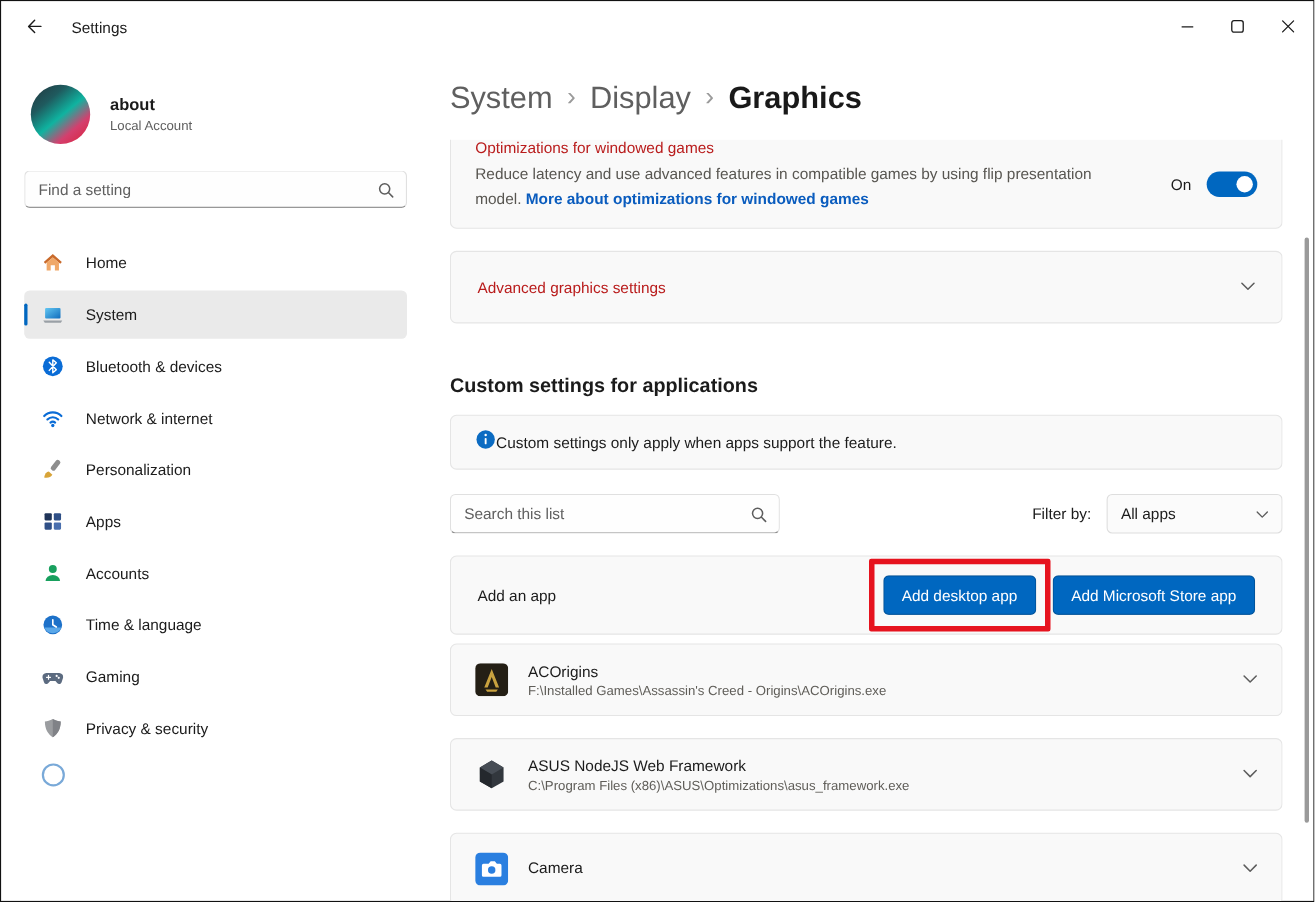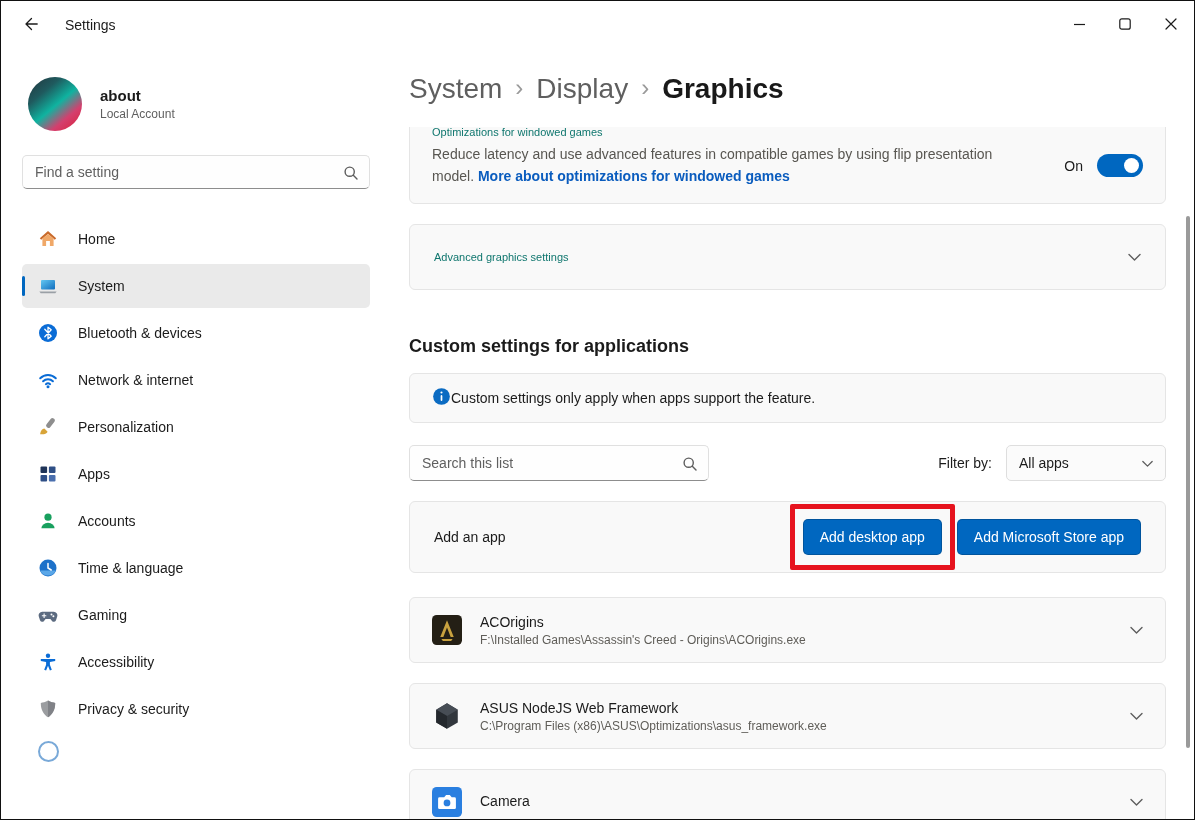--- a/index.html
+++ b/index.html
@@ -60,7 +60,7 @@
 
   .opt-card { margin-top:-12px; display:flex; justify-content:space-between;
               padding:10px 22px 16px; margin-bottom:20px; }
-  .card-title { font-size:11px; color:#0f766e; margin-bottom:6px; }
+  .card-title { font-size:14px; color:#b91c1c; margin-bottom:6px; }
   .card-desc { font-size:14px; color:#585651; line-height:1.55; max-width:600px; }
   .inline-link { color:#0a5cbe; font-weight:700; text-decoration:none; cursor:pointer; }
   .toggle-group { display:flex; align-items:center; gap:14px; margin-top:18px; flex:none; }

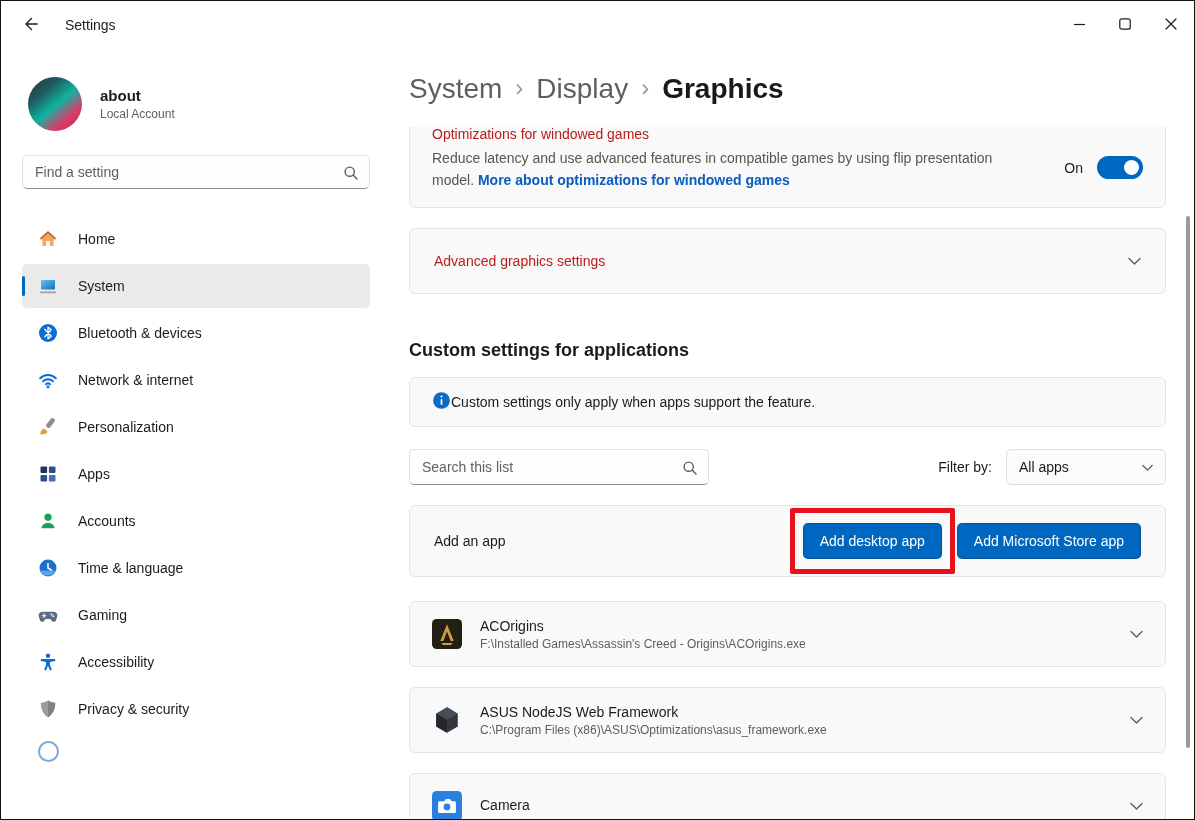--- a/index.html
+++ b/index.html
@@ -85,7 +85,7 @@
             padding:0 12px; font-size:14px; cursor:pointer; }
 
   .addapp-card { height:72px; display:flex; align-items:center; justify-content:space-between;
-            padding:16px 24px; margin-bottom:24px; }
+            padding:16px 24px; margin-bottom:8px; }
   .addapp-label { font-size:14px; }
   .btn-row { display:flex; align-items:center; gap:15px; }
   .btn { background:#0067c0; color:#fff; font:14px "Liberation Sans",sans-serif;

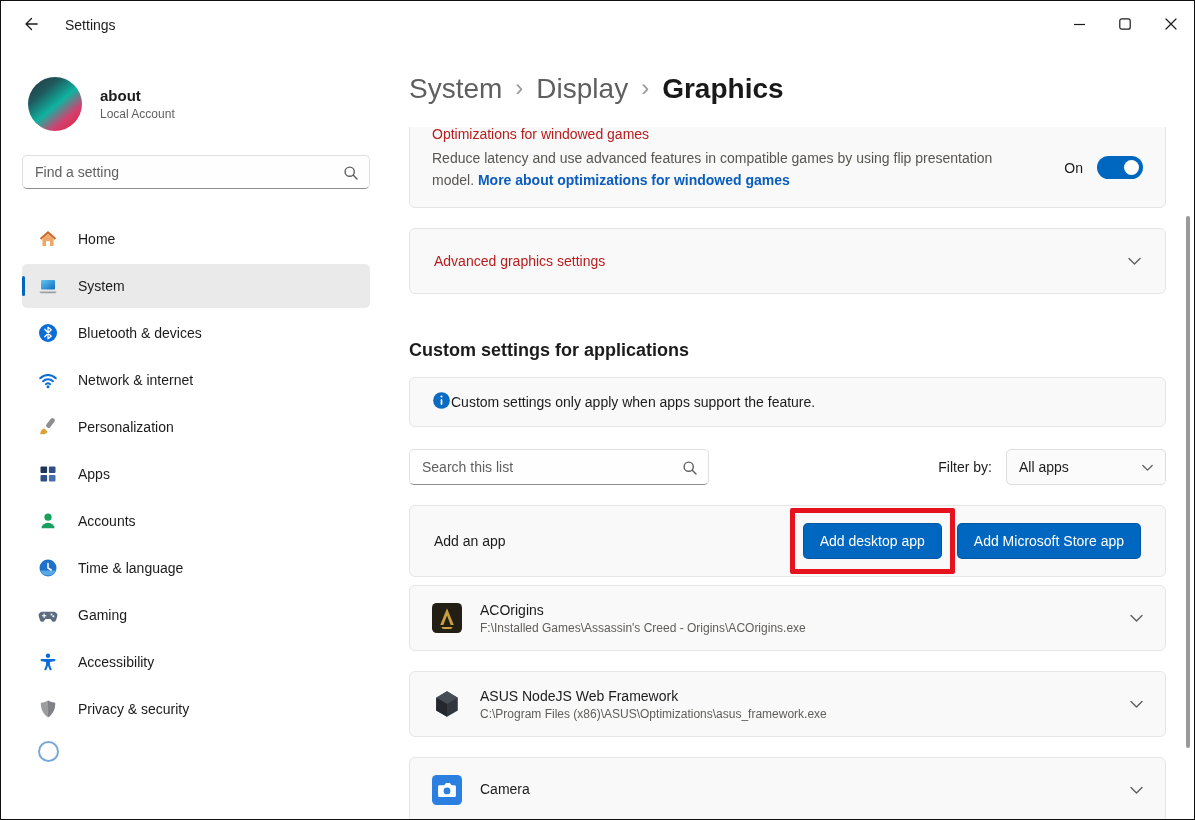--- a/index.html
+++ b/index.html
@@ -260,15 +260,6 @@
         <span class="nav-label">Gaming</span>
       </div>
 
-      <div class="nav-item">
-        <span class="nav-icon">
-          <svg width="20" height="20" viewBox="0 0 20 20">
-              <circle cx="10" cy="3.7" r="2.2" fill="#0a6cd6"></circle>
-              <path d="M2.8 7 h14.4 v1.9 l-5.3 1 v2.9 l1.9 4.9 -1.9 .8 -1.9 -4.8 -1.9 4.8 -1.9 -.8 1.9 -4.9 V9.9 l-5.3 -1 Z" fill="#0a6cd6"></path>
-            </svg>
-        </span>
-        <span class="nav-label">Accessibility</span>
-      </div>
 
       <div class="nav-item">
         <span class="nav-icon">

